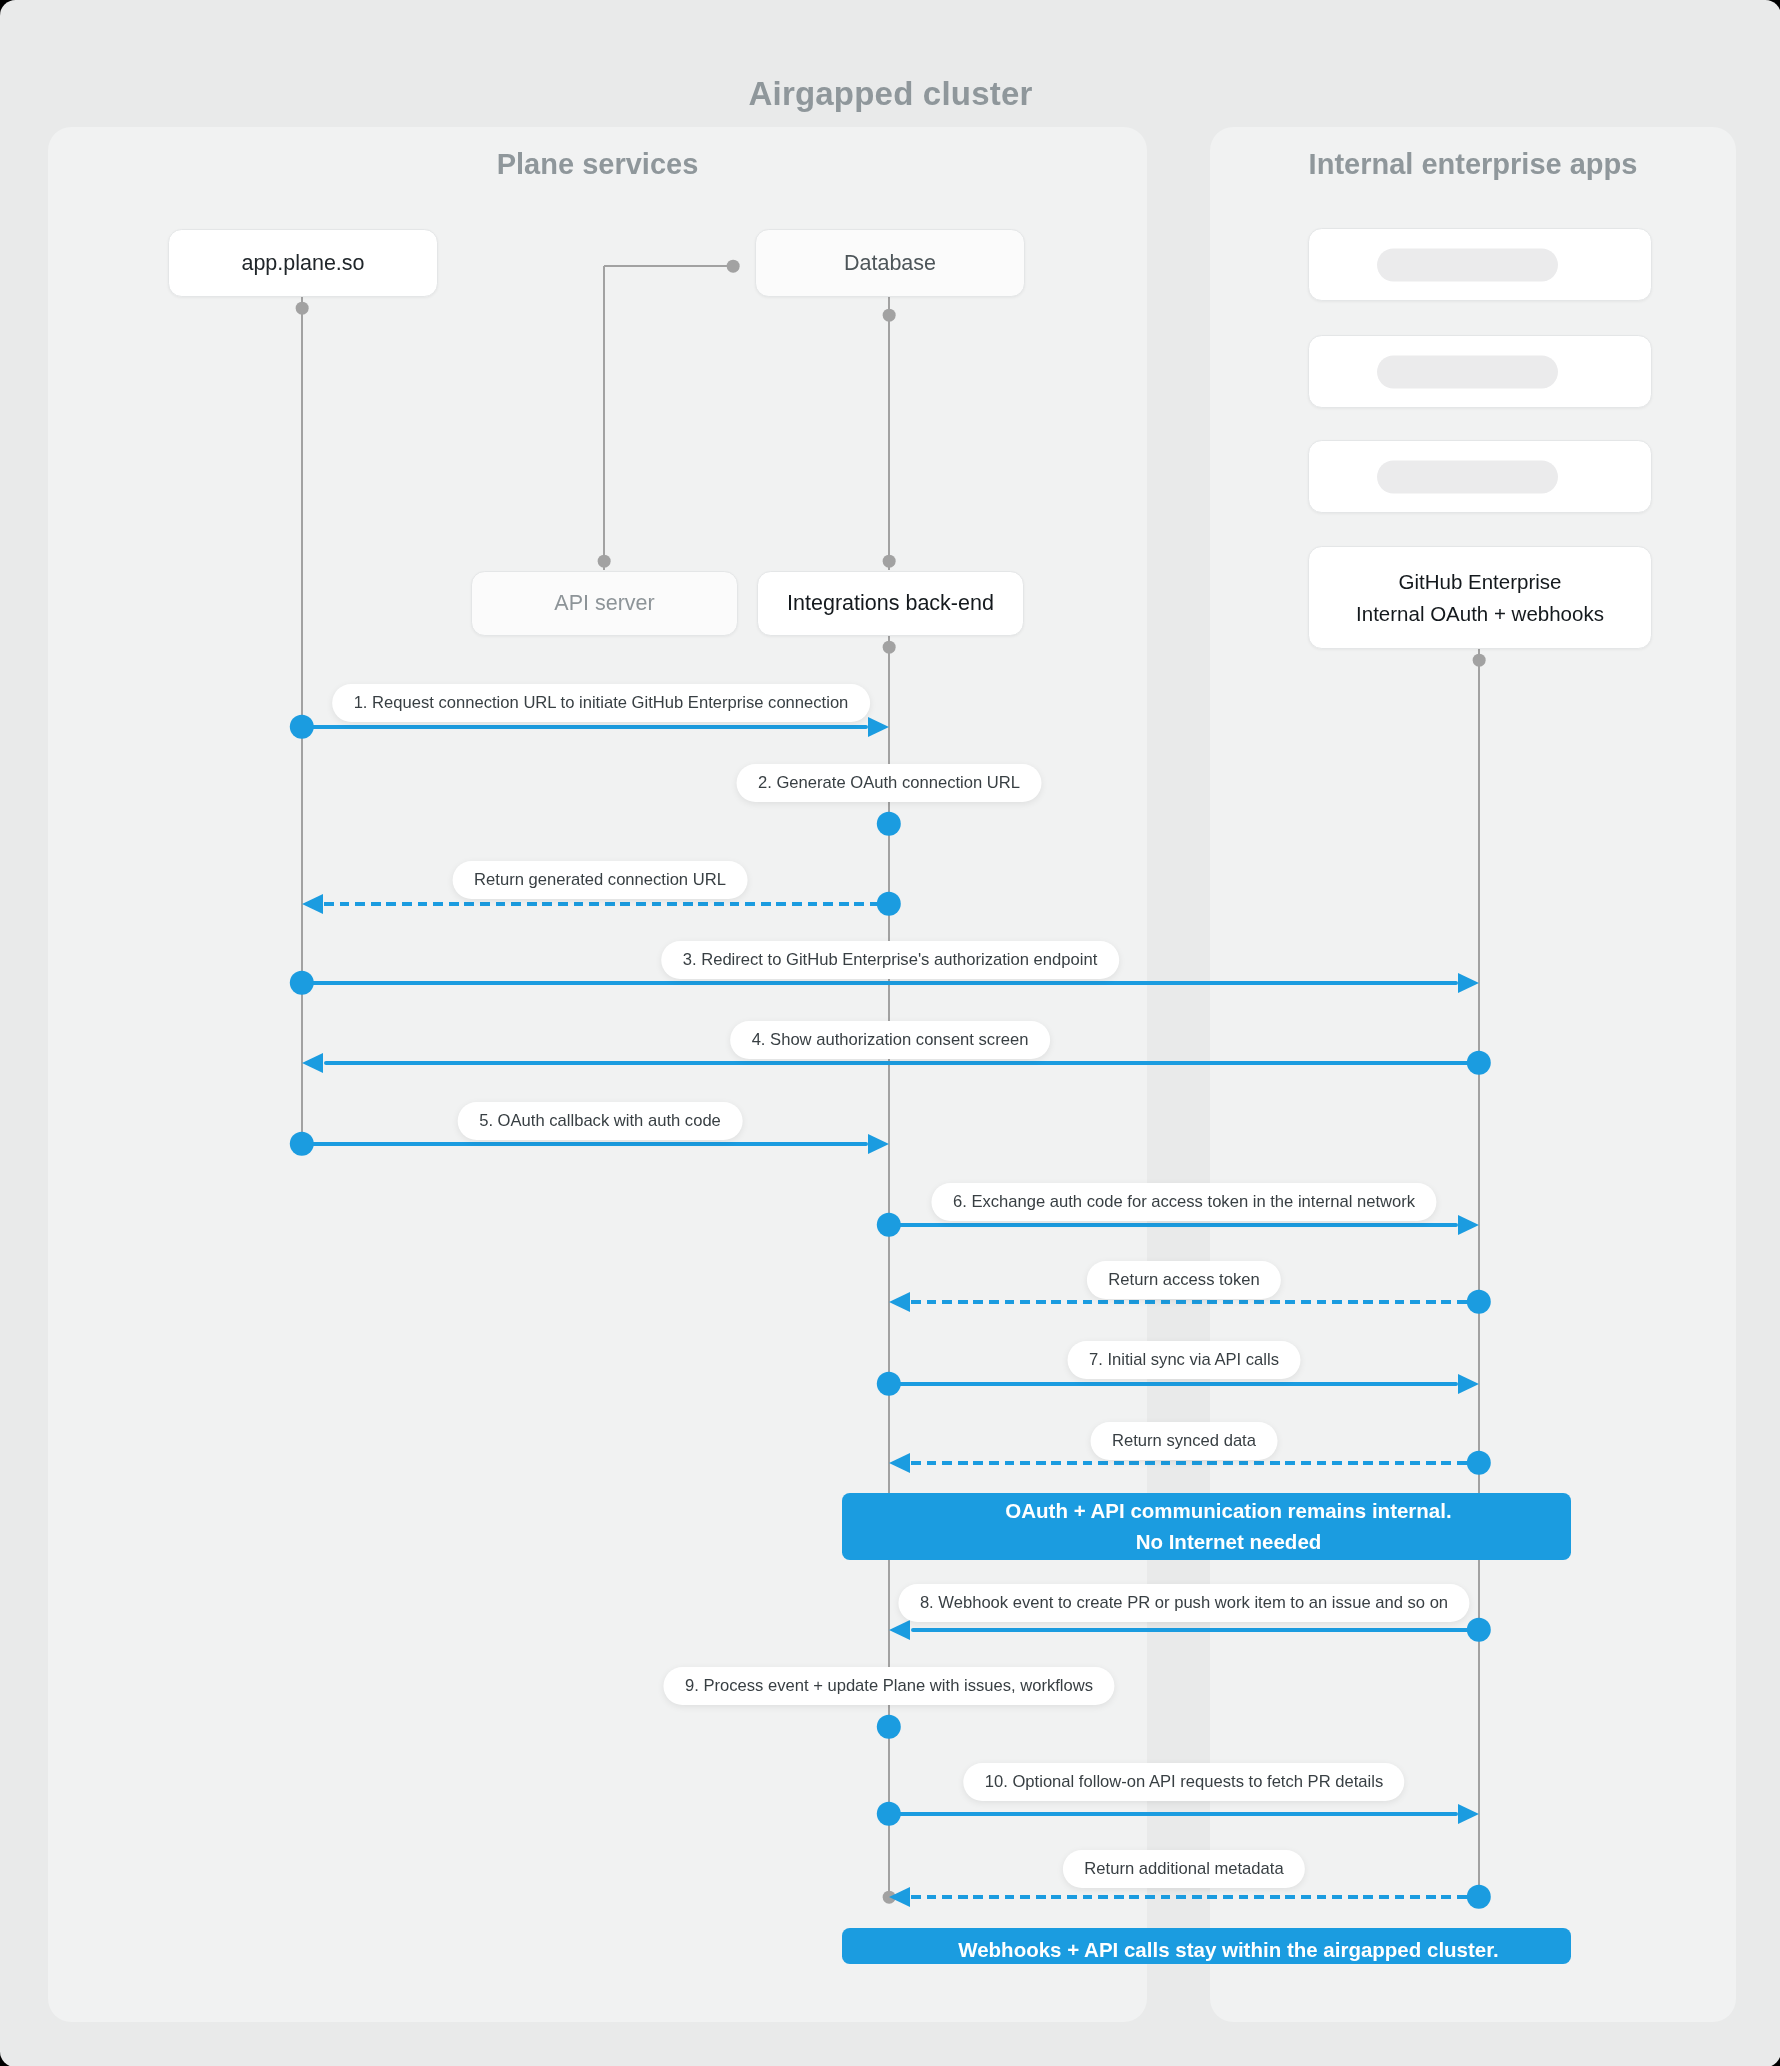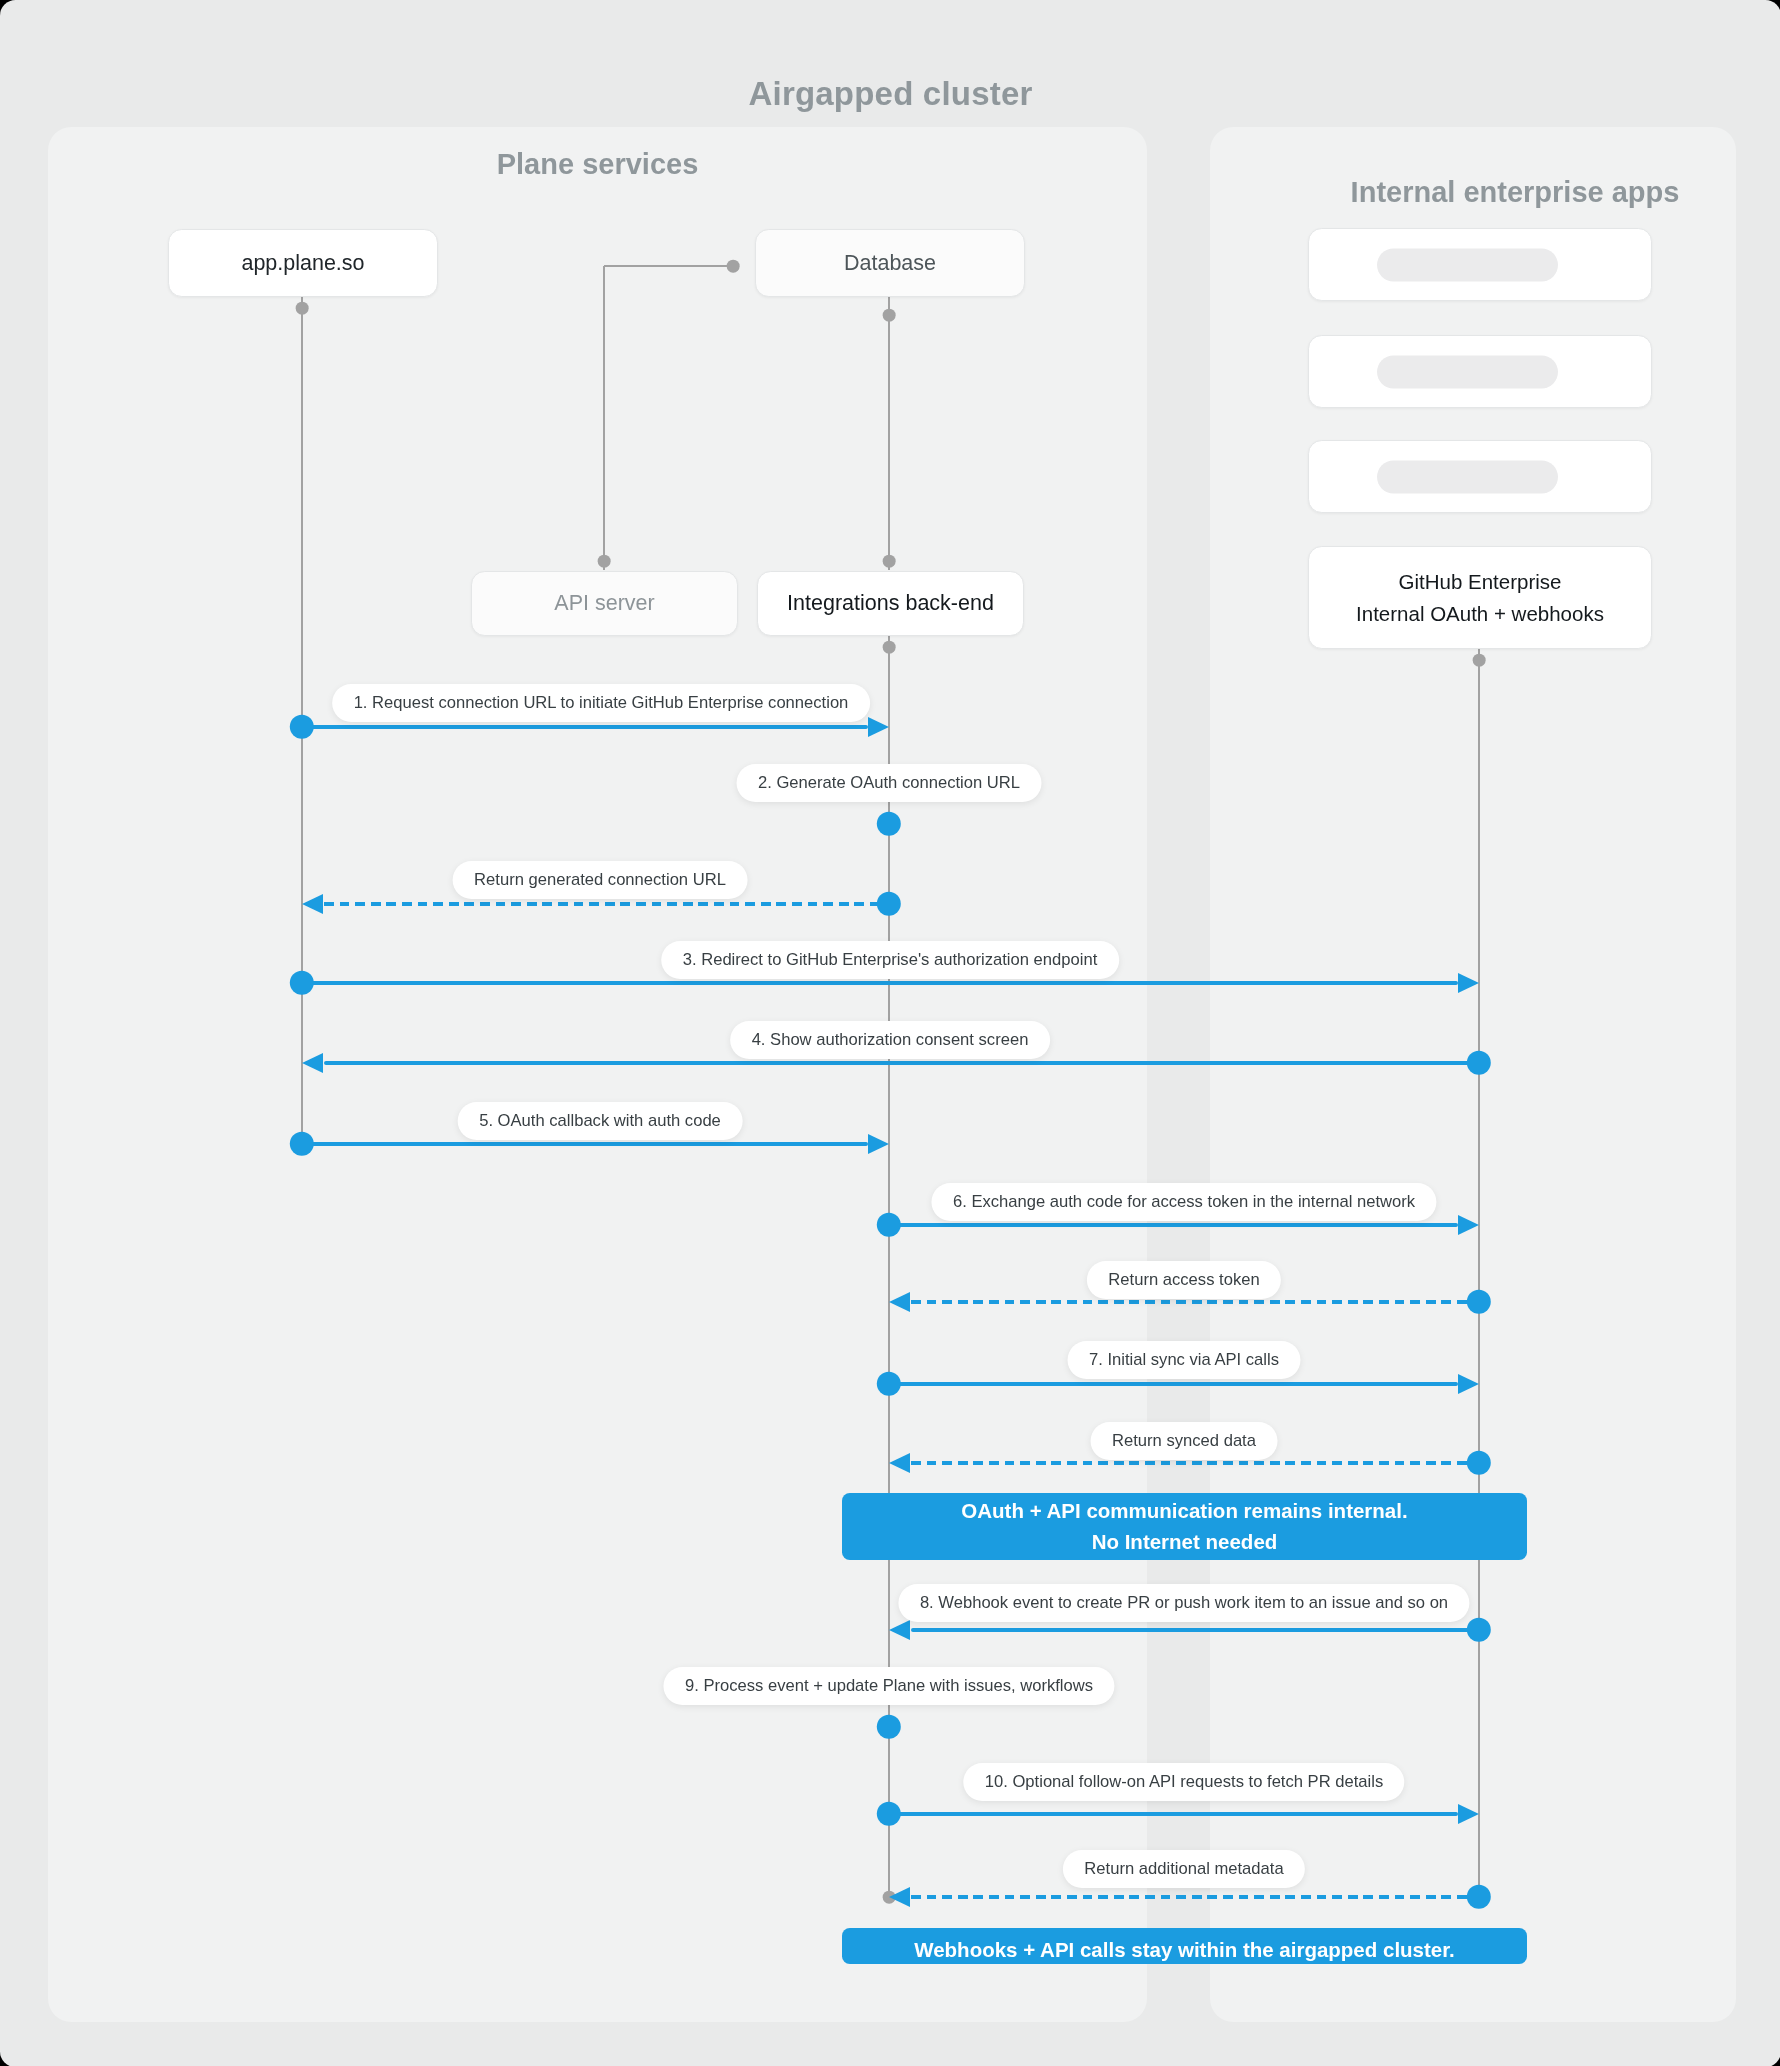--- a/index.html
+++ b/index.html
@@ -61,7 +61,7 @@
   <section class="panel" style="left:48px;width:1099px;"></section>
   <section class="panel" style="left:1210px;width:526px;"></section>
   <div class="panel-title" style="left:48px;width:1099px;">Plane services</div>
-  <div class="panel-title" style="left:1252px;width:526px;margin-top:28px;">Internal enterprise apps</div>
+  <div class="panel-title" style="left:1210px;width:526px;">Internal enterprise apps</div>
 
   <div class="lifeline" style="left:301px;top:296px;height:848px;"></div>
   <div class="lifeline" style="left:603px;top:266px;height:304px;"></div>

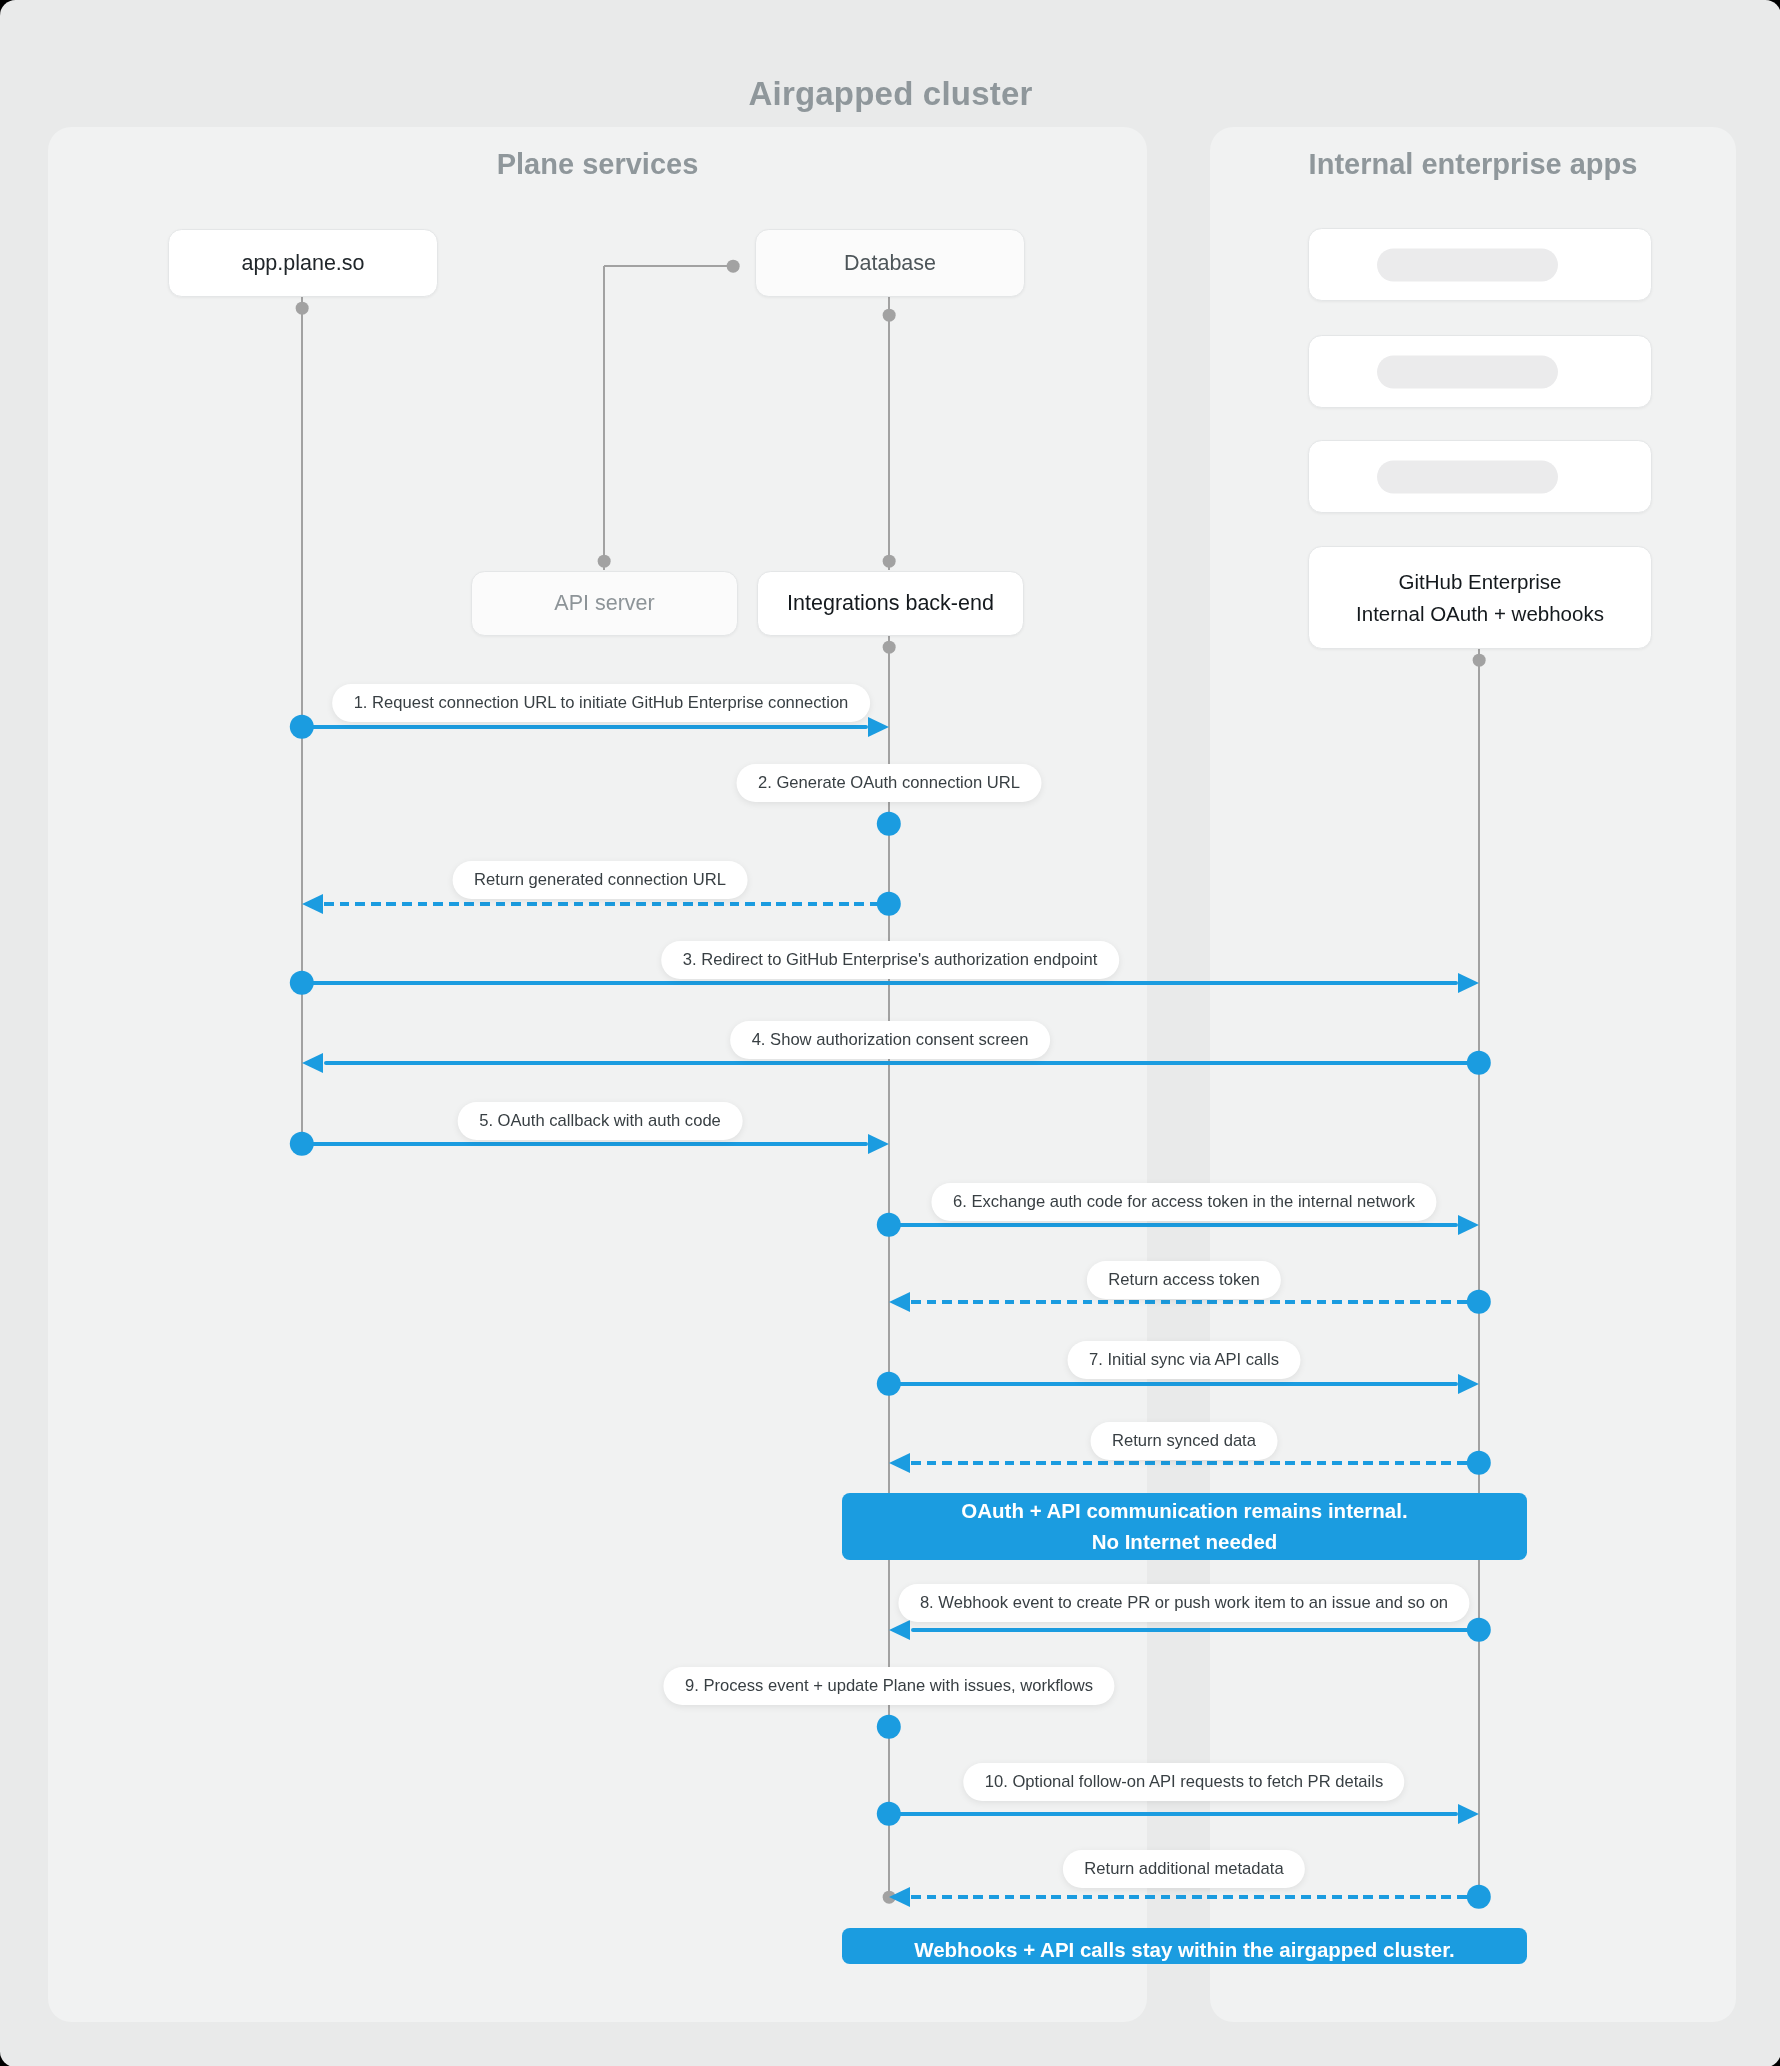--- a/index.html
+++ b/index.html
@@ -48,7 +48,7 @@
   }
   .banner{
     position:absolute;left:842px;width:685px;background:#1b9ce0;color:#fff;border-radius:7.8px;
-    text-align:center;font-weight:700;font-size:20.5px;
+    text-align:center;font-weight:700;font-size:20.5px;padding-left:44px;
   }
 </style>
 </head>

